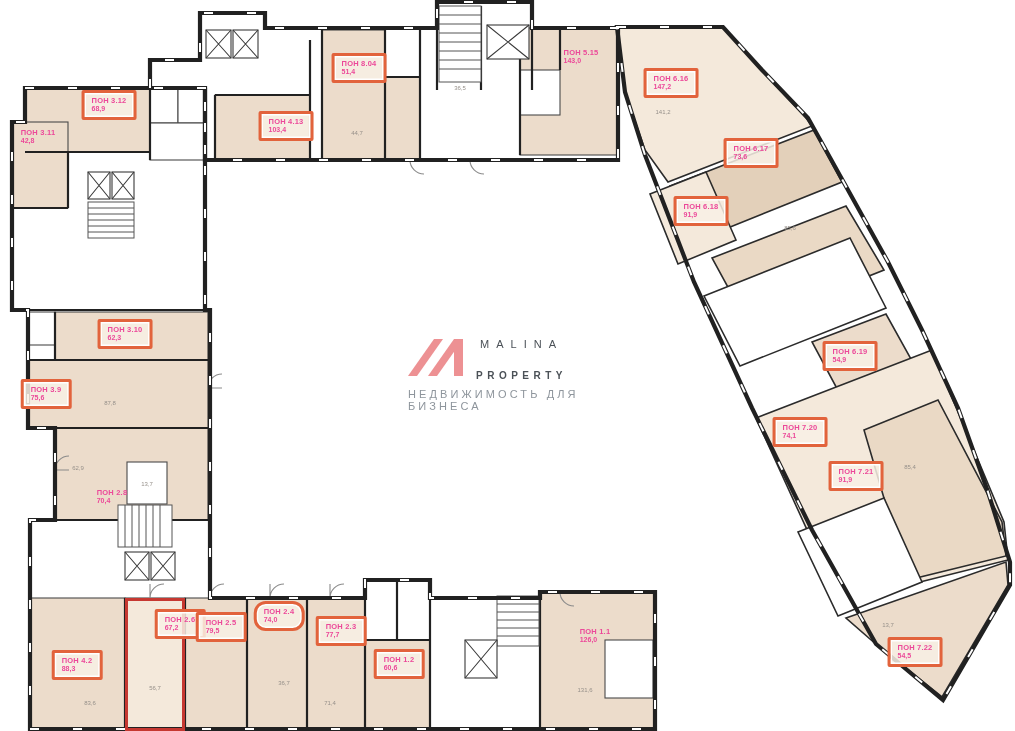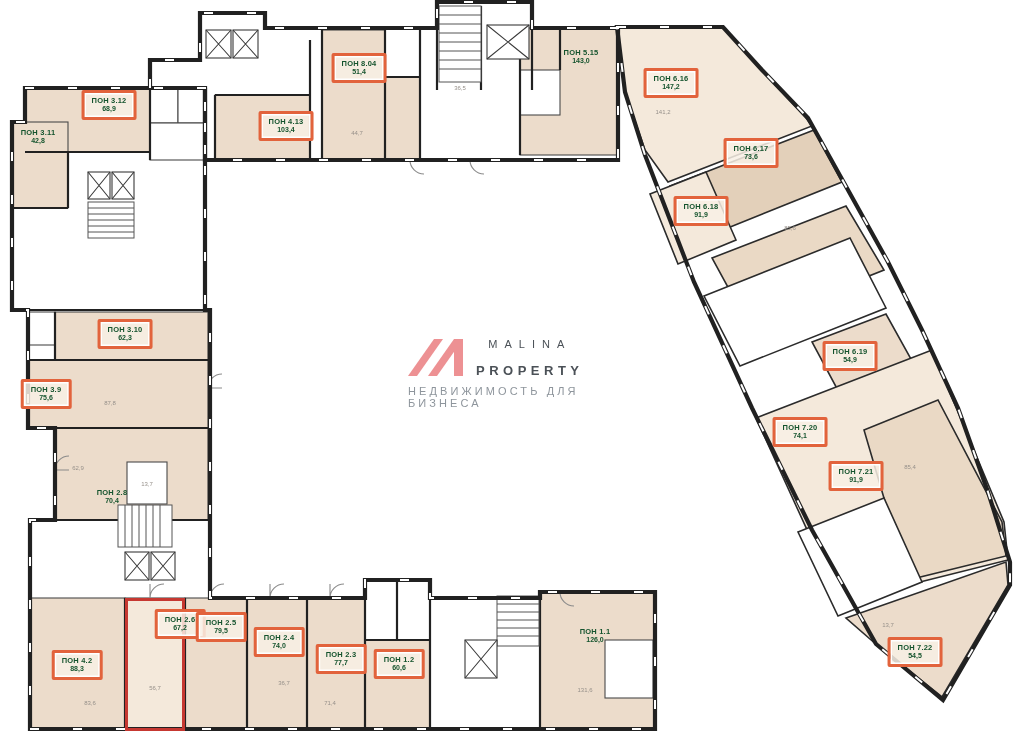--- a/index.html
+++ b/index.html
@@ -8,8 +8,8 @@
   #plan-svg{position:absolute;left:0;top:0;}
   
   #labels-layer{position:absolute;left:0;top:0;width:100%;height:100%;}
-  .unit-label{position:absolute;transform:translate(-50%,-50%);text-align:center;
-      color:#14532d;white-space:nowrap;line-height:1.25;z-index:5;}
+  .unit-label{position:absolute;transform:translate(-50%,-50%);text-align:left;
+      color:#ec4899;white-space:nowrap;line-height:1.25;z-index:5;}
   .unit-label .unit-name{font-size:7.5px;font-weight:bold;letter-spacing:.2px;}
   .unit-label .unit-area{font-size:7px;font-weight:bold;}
   .unit-label.boxed{border:3px solid var(--accent-orange,#e2633c);border-radius:2px;

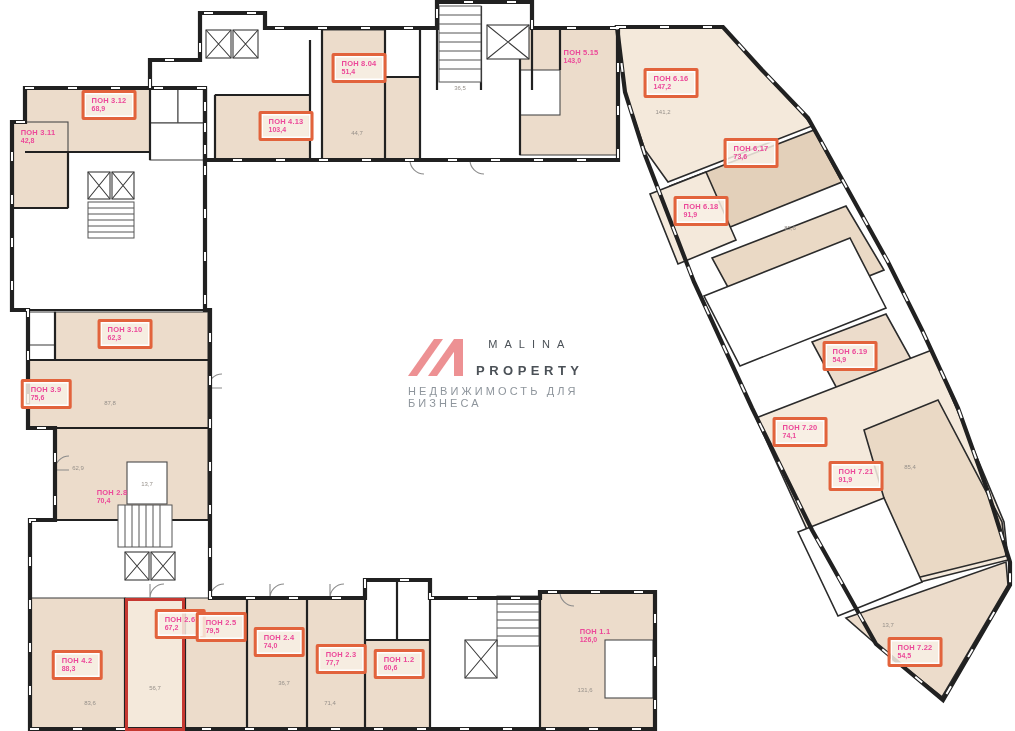--- a/index.html
+++ b/index.html
@@ -22,7 +22,7 @@
   .wm-row{display:flex;align-items:flex-start;}
   .wm-text{margin-left:10px;margin-top:4px;}
   .wm-line1{font-size:11px;font-weight:normal;letter-spacing:7px;color:var(--brand-text,#4b5157);text-align:center;}
-  .wm-line2{font-size:13px;font-weight:bold;letter-spacing:4.5px;color:var(--brand-text,#4b5157);margin-top:13px;}
+  .wm-line2{font-size:10px;font-weight:bold;letter-spacing:4.5px;color:var(--brand-text,#4b5157);margin-top:20px;}
   .wm-tagline{font-size:11px;letter-spacing:3.1px;color:var(--tagline-gray,#8e959c);margin-top:7px;}
 </style>
 </head>

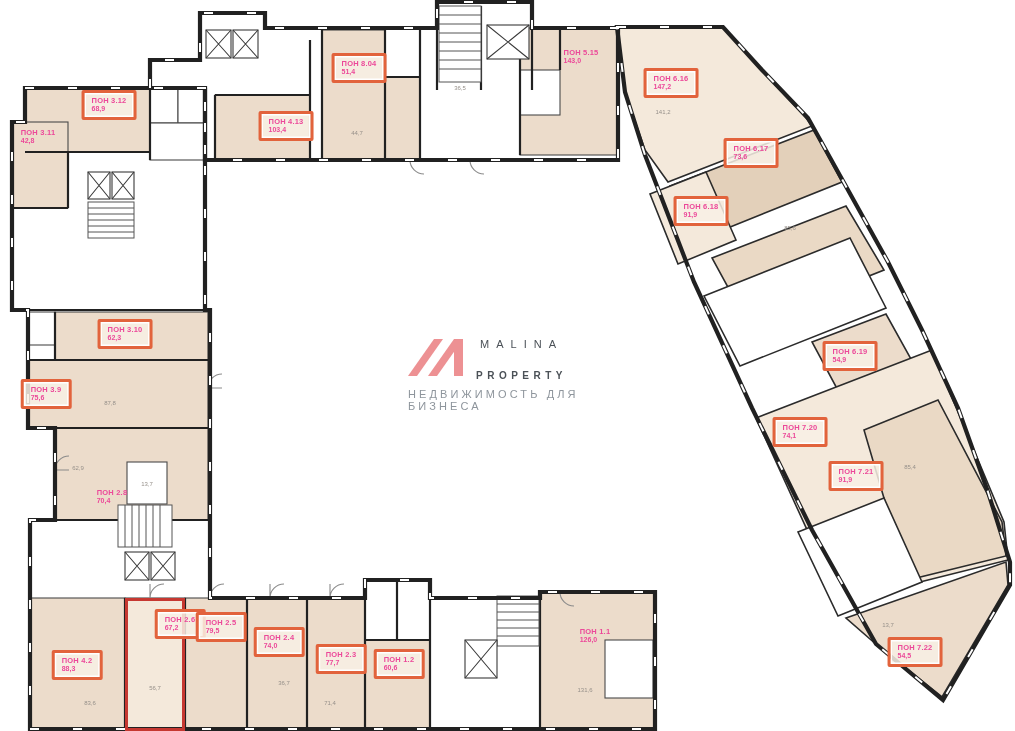--- a/index.html
+++ b/index.html
@@ -263,7 +263,7 @@
         <div class="unit-name">ПОН 2.5</div>
         <div class="unit-area">79,5</div>
       </div>
-      <div class="unit-label boxed" style="left: 279px; top: 642px;">
+      <div class="unit-label boxed" style="left: 279px; top: 616px; border-radius: 12px;">
         <div class="unit-name">ПОН 2.4</div>
         <div class="unit-area">74,0</div>
       </div>

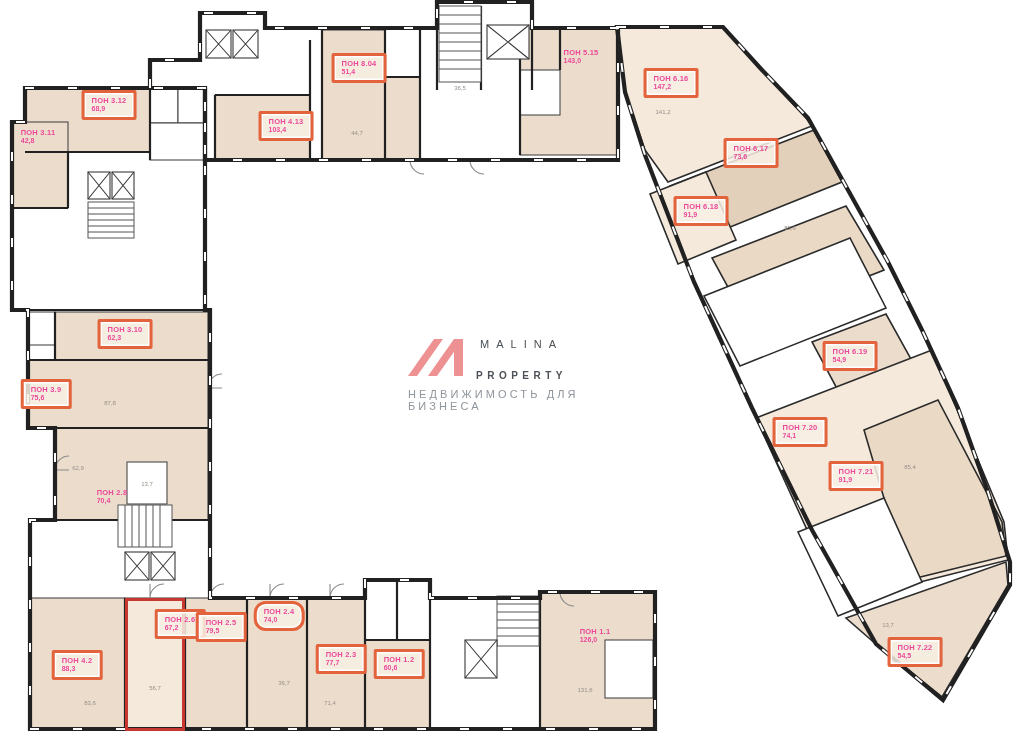--- a/index.html
+++ b/index.html
@@ -267,7 +267,7 @@
         <div class="unit-name">ПОН 2.4</div>
         <div class="unit-area">74,0</div>
       </div>
-      <div class="unit-label boxed" style="left: 341px; top: 631px; margin-top: 28px;">
+      <div class="unit-label boxed" style="left: 341px; top: 631px;">
         <div class="unit-name">ПОН 2.3</div>
         <div class="unit-area">77,7</div>
       </div>

